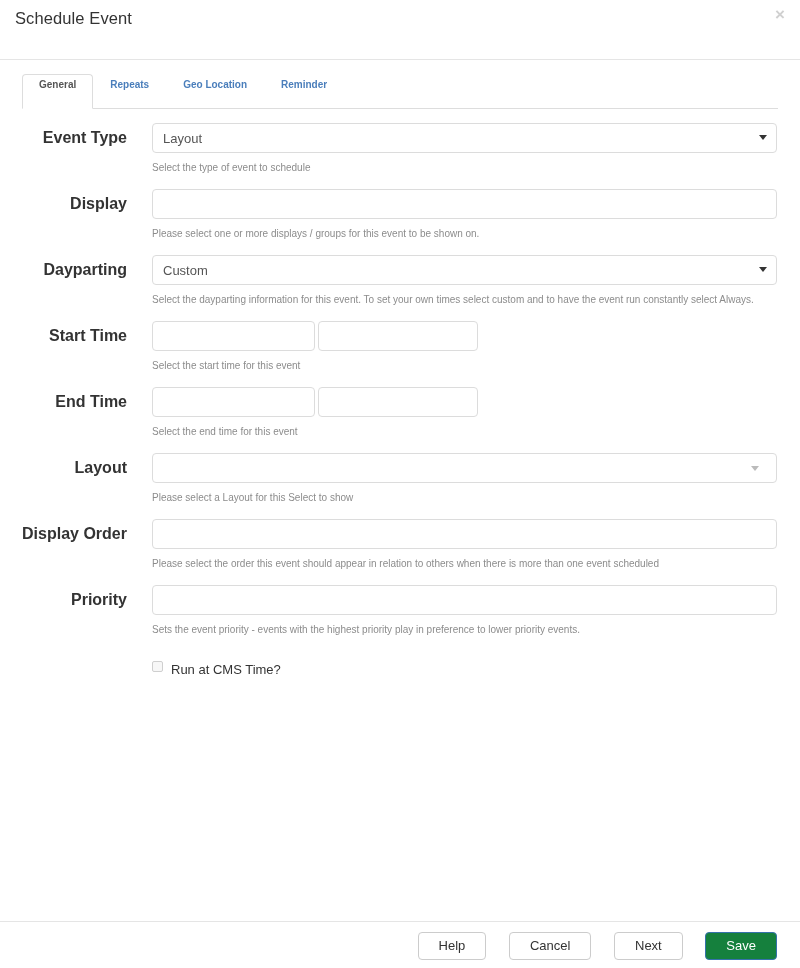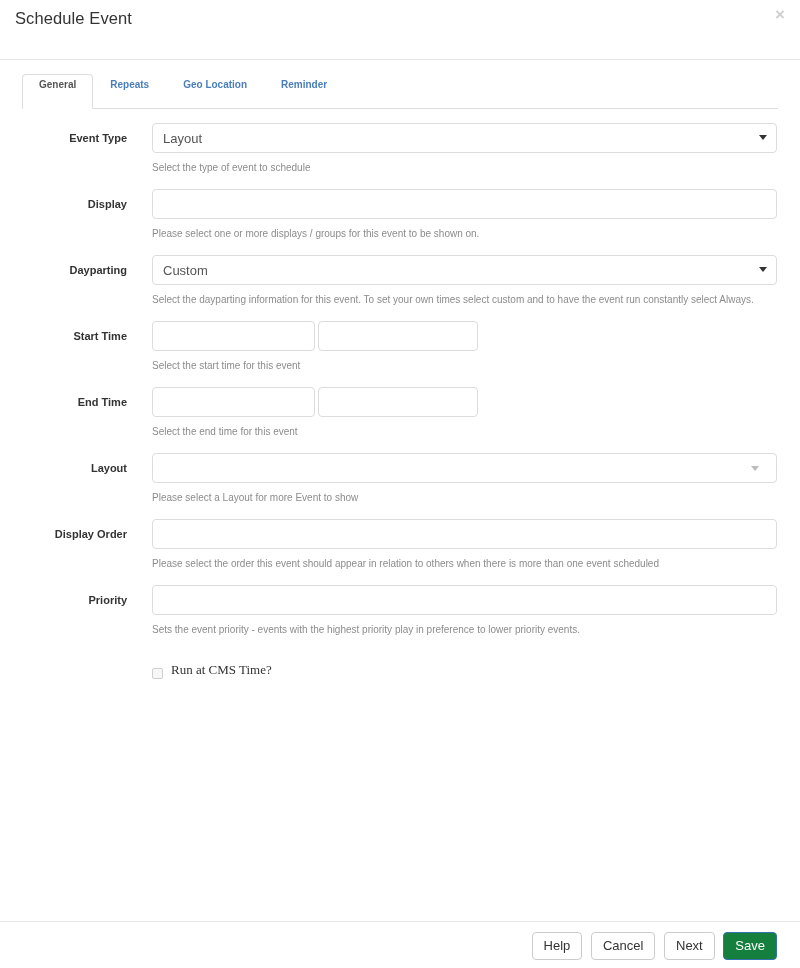--- a/index.html
+++ b/index.html
@@ -105,7 +105,7 @@
     width: 127px;
     text-align: right;
     font-weight: bold;
-    font-size: 11px;
+    font-size: 16px;
     color: #333333;
     line-height: 16px;
   }

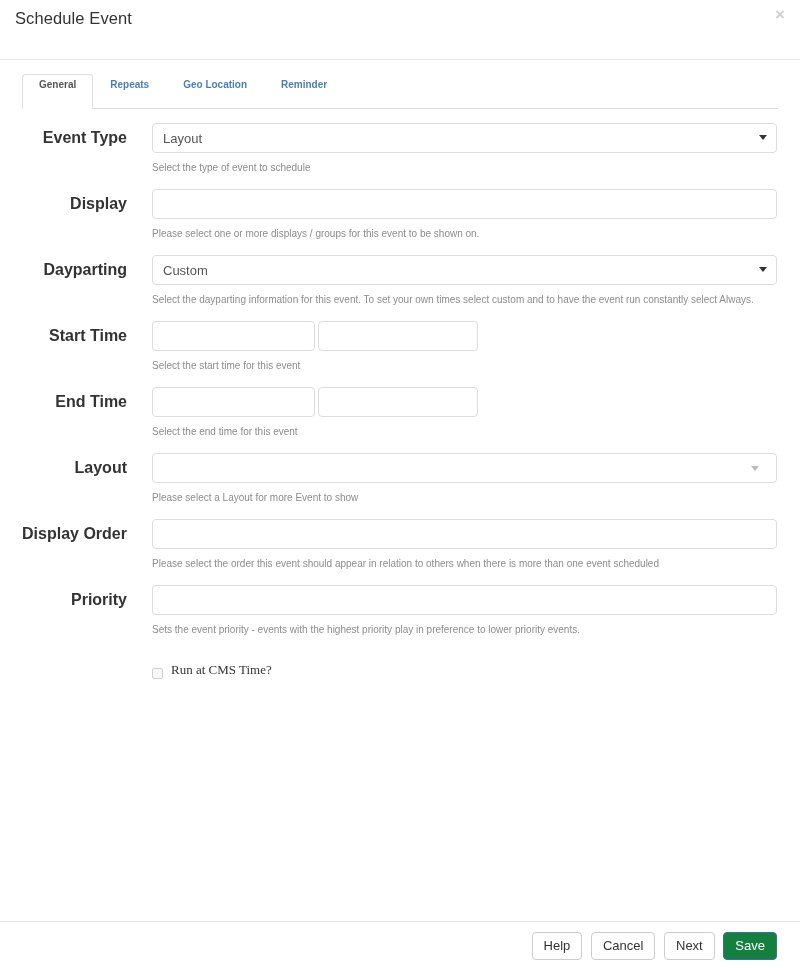--- a/index.html
+++ b/index.html
@@ -300,7 +300,7 @@
       <input class="field" type="text" readonly="" value="" style="">
       <span class="select-caret light"></span>
     </div>
-    <div class="help-text">Please select a Layout for more Event to show</div>
+    <div class="help-text">Please select a Layout for this Select to show</div>
   </div>
 
   <div class="form-row">

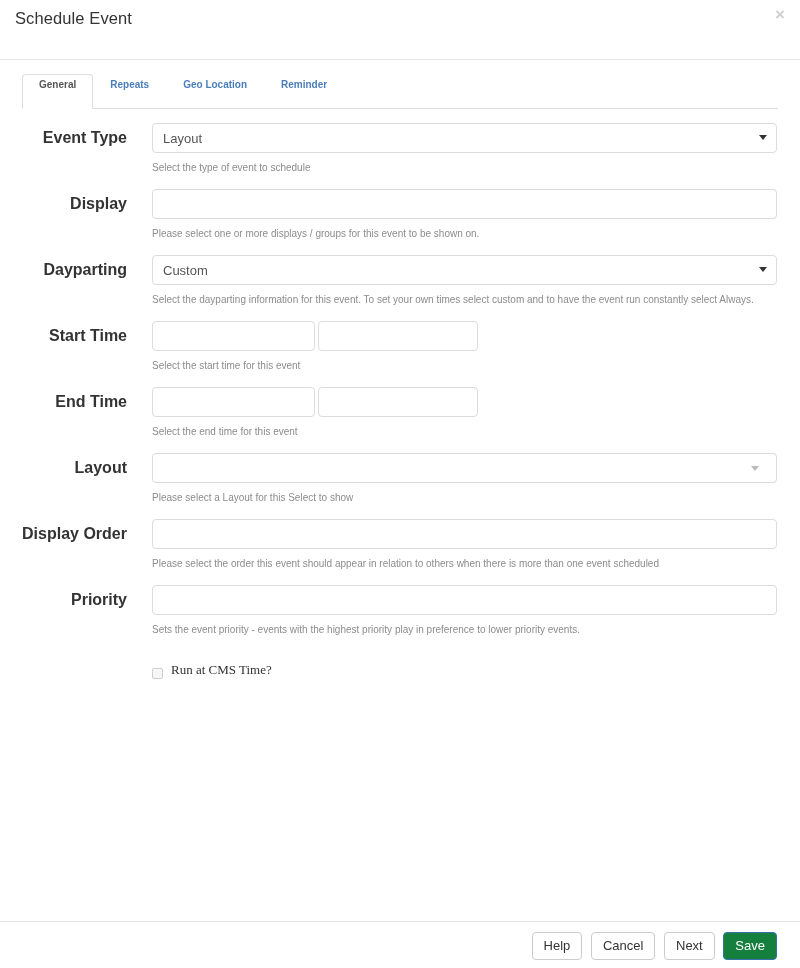--- a/index.html
+++ b/index.html
@@ -172,9 +172,8 @@
   }
   .check-line {
     display: flex;
-    align-items: flex-end;
+    align-items: flex-start;
     height: 18px;
-    font-family: Liberation Serif, serif;
   }
   .cbox {
     width: 11px;

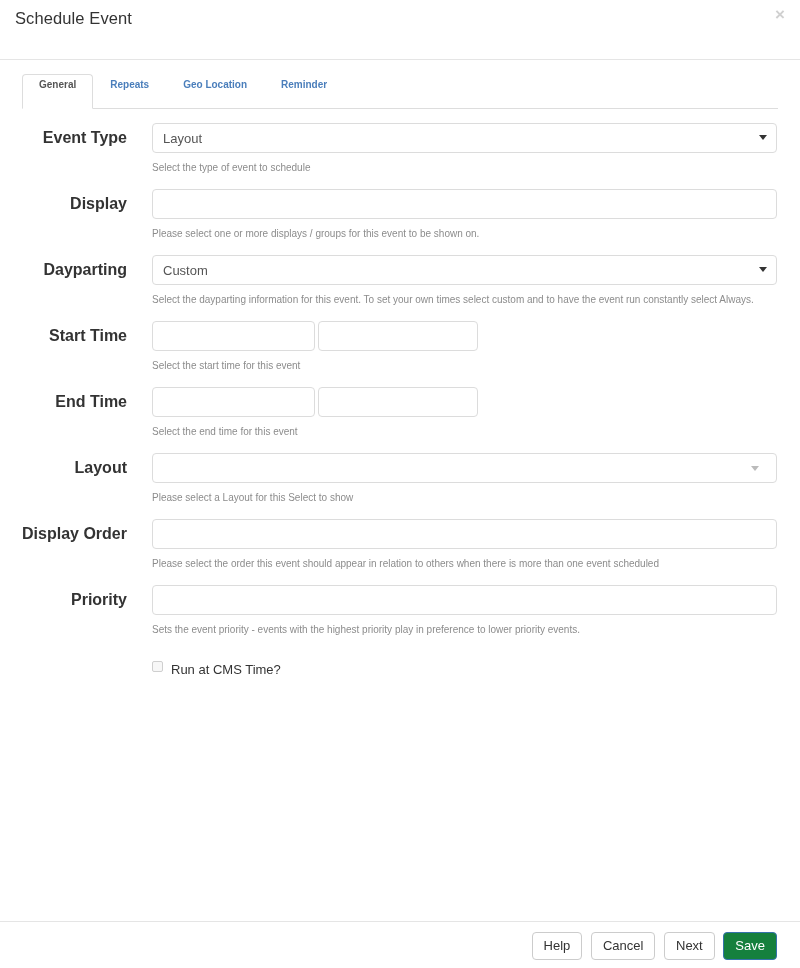--- a/index.html
+++ b/index.html
@@ -213,8 +213,8 @@
     box-sizing: border-box;
     min-width: 46px;
     height: 28px;
-    padding: 5px 11px;
-    margin-left: 5px;
+    padding: 5px 20px;
+    margin-left: 19px;
     font-family: "Liberation Sans", sans-serif;
     font-size: 13px;
     line-height: 16px;

